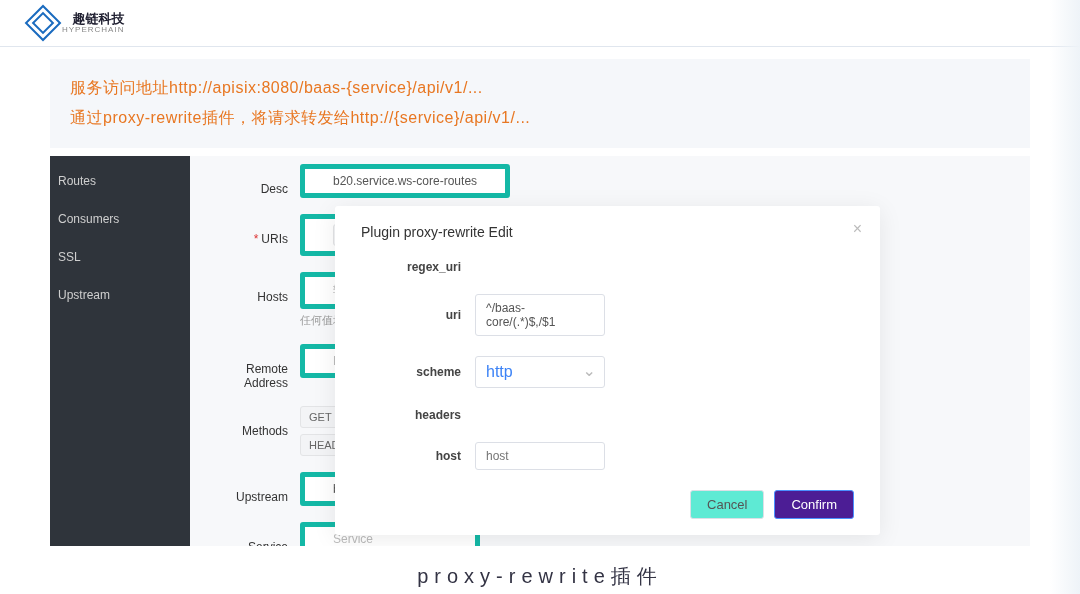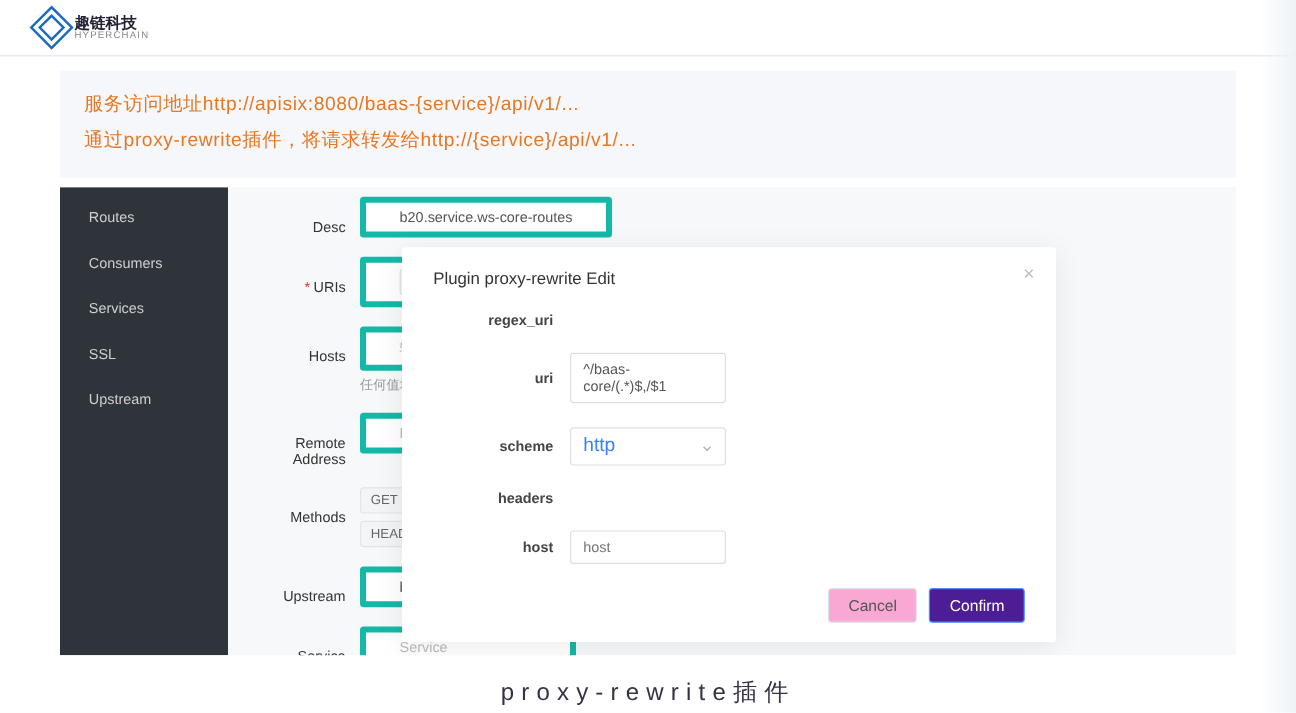--- a/index.html
+++ b/index.html
@@ -10,7 +10,7 @@
   .logo { display: flex; align-items: center; gap: 6px; }
   .logo-mark { width: 26px; height: 26px; border: 2px solid #1a6bbf; transform: rotate(45deg); position: relative; }
   .logo-mark::after { content: ""; position: absolute; inset: 3px; border: 2px solid #1a6bbf; }
-  .logo-text { font-size: 13px; font-weight: 700; color: #223; line-height: 1; }
+  .logo-text { font-size: 13px; font-weight: 700; color: #223; line-height: 1; text-align: right; }
   .logo-sub { font-size: 8px; letter-spacing: 1px; color: #888; }
   .desc-box { margin: 12px 50px 8px 50px; padding: 14px 20px; background: #f5f7fa; }
   .desc-box p { font-size: 16px; color: #e87722; line-height: 1.9; font-weight: 500; letter-spacing: .5px;}

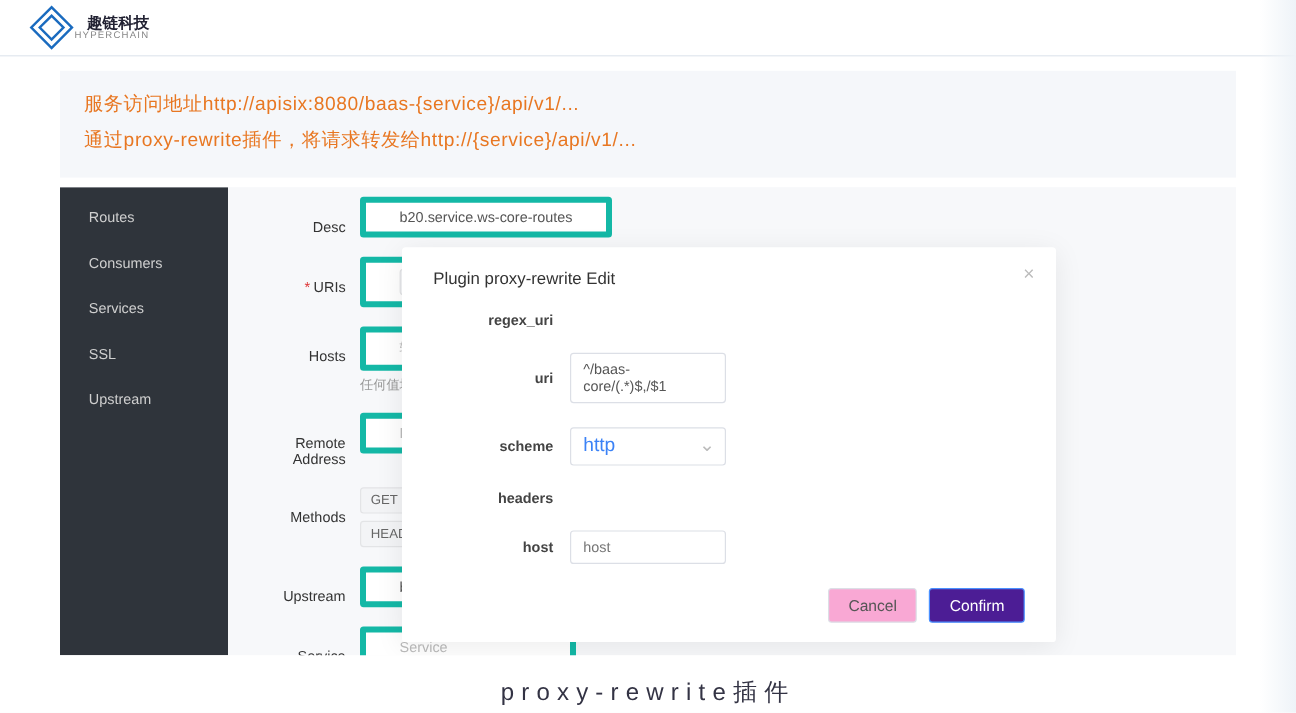--- a/index.html
+++ b/index.html
@@ -16,7 +16,7 @@
   .desc-box p { font-size: 16px; color: #e87722; line-height: 1.9; font-weight: 500; letter-spacing: .5px;}
   .app-frame { margin: 0 50px; position: relative; height: 390px; background: #f7f8fa; overflow: hidden; }
   .sidebar { position: absolute; left: 0; top: 0; bottom: 0; width: 140px; background: #2f343b; padding-top: 6px; }
-  .sidebar-item { color: #cfcfcf; font-size: 12px; padding: 12px 24px; cursor: pointer; }
+  .sidebar-item { color: #cfcfcf; font-size: 12px; padding: 12px 8px; cursor: pointer; }
   .form-area { position: absolute; left: 140px; right: 0; top: 0; bottom: 0; padding: 8px 18px; }
   .form-row { display: flex; align-items: flex-start; margin-bottom: 16px; }
   .form-row label { width: 80px; text-align: right; font-size: 12px; color: #333; padding-top: 6px; font-weight:500;margin-top:12px;}

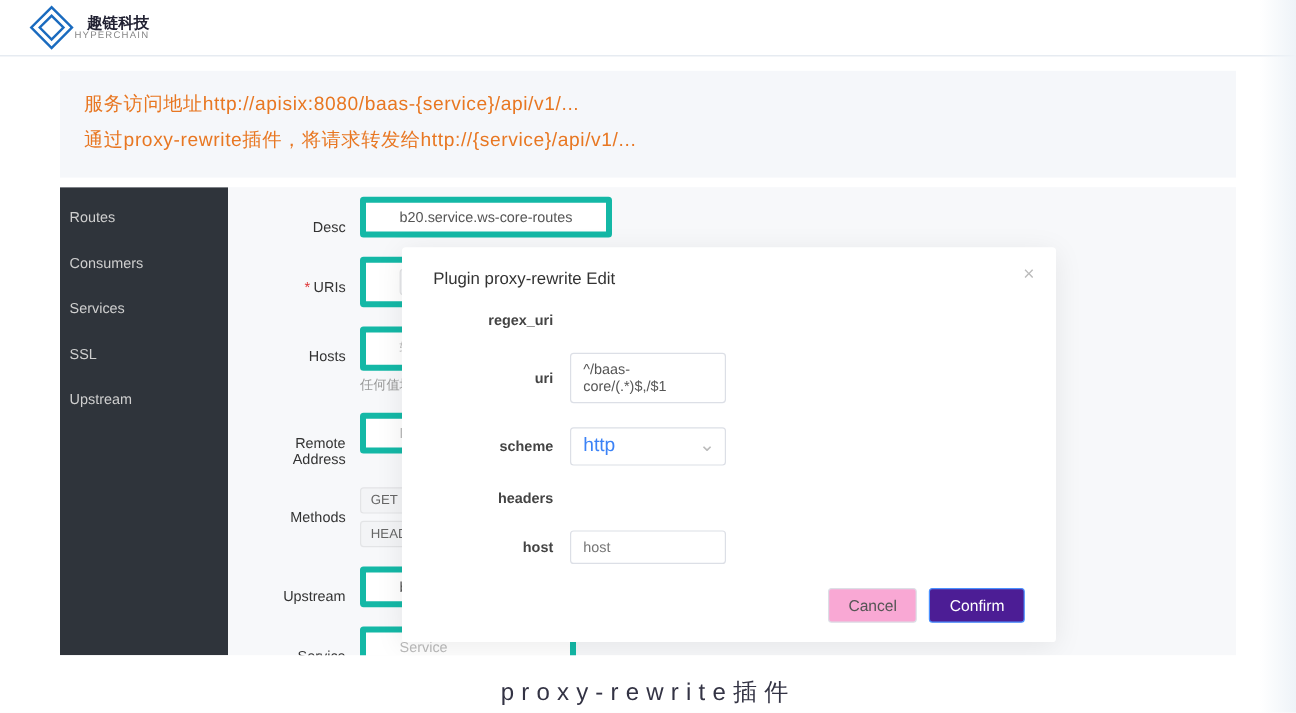--- a/index.html
+++ b/index.html
@@ -66,7 +66,6 @@
   <div class="sidebar">
     <div class="sidebar-item">Routes</div>
     <div class="sidebar-item">Consumers</div>
-    <div class="sidebar-item">Services</div>
     <div class="sidebar-item">SSL</div>
     <div class="sidebar-item">Upstream</div>
   </div>

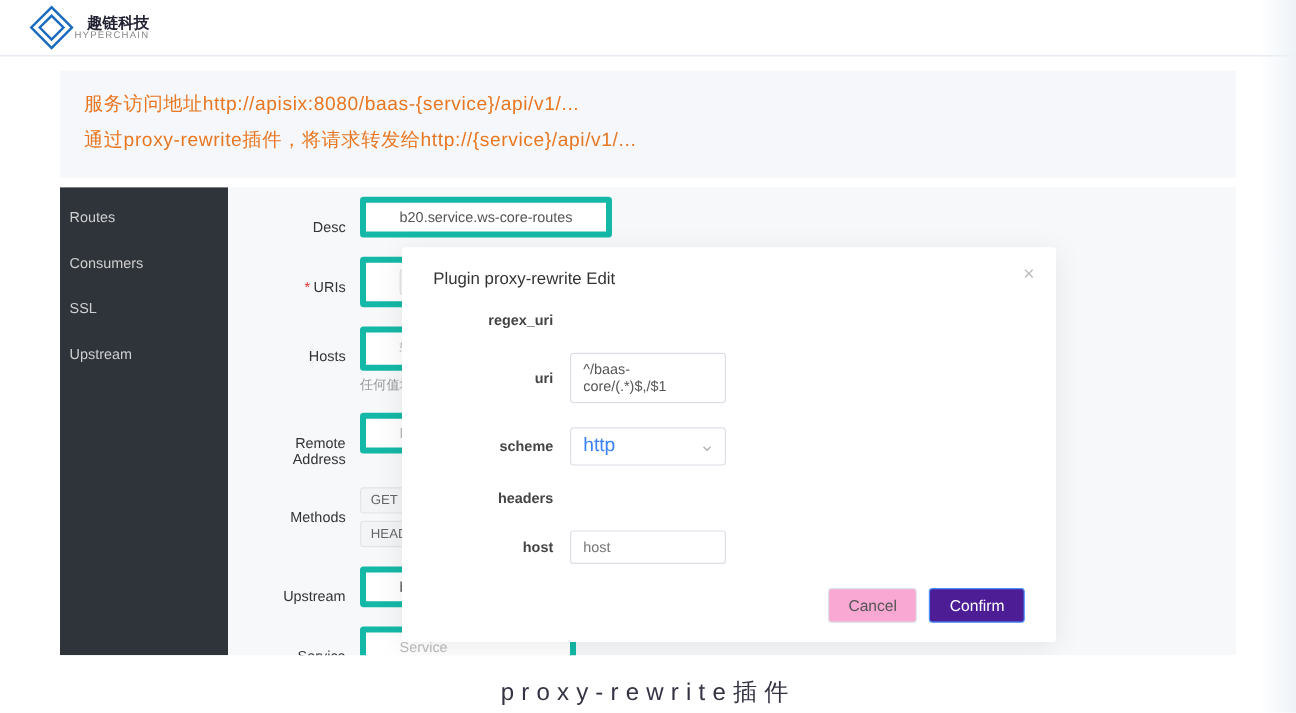--- a/index.html
+++ b/index.html
@@ -39,7 +39,7 @@
   .mselect { border: 1px solid #dcdfe6; border-radius: 3px; padding: 6px 10px; font-size: 16px; width: 130px; color:#3b82f6; position:relative; }
   .mselect::after { content:"⌄"; position:absolute; right:8px; top:4px; color:#bbb;}
   .modal-actions { display:flex; justify-content:flex-end; gap:10px; margin-top: 20px;}
-  .btn { border:1px solid #dcdfe6; padding:6px 16px; font-size:13px; border-radius:3px; background:#f9a8d4; cursor:pointer; color:#555;}
+  .btn { border:1px solid #dcdfe6; padding:6px 16px; font-size:13px; border-radius:3px; background:#5eead4; cursor:pointer; color:#555;}
   .btn-primary { background:#4c1d95; border-color:#4a90ff; color:#fff;}
   .caption { position:absolute; left:0; right:0; bottom:4px; text-align:center; color:#334; font-size:20px; letter-spacing:6px; font-weight:500;}
   .ghost-side{ position:absolute; right:0; top:0; bottom:0; width:30px; background:linear-gradient(90deg,#fff0,#eef3f8);} 

